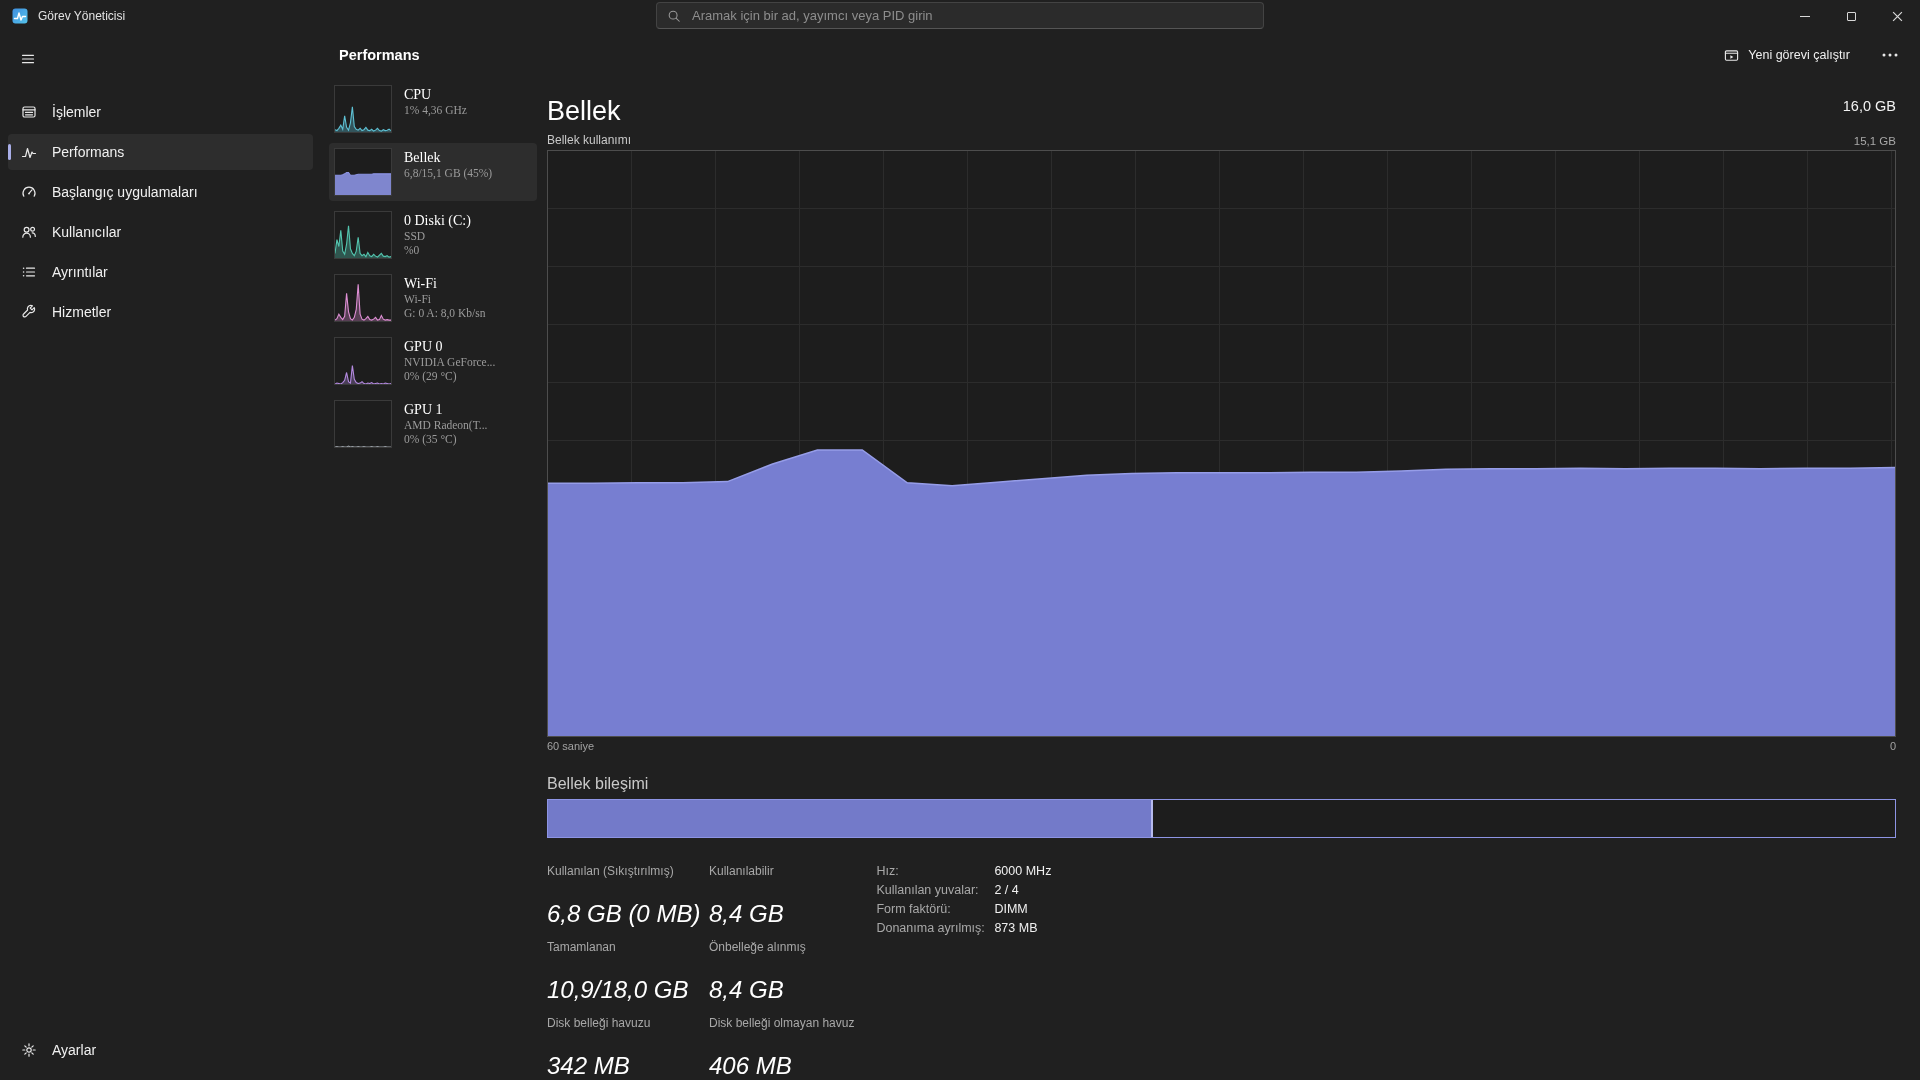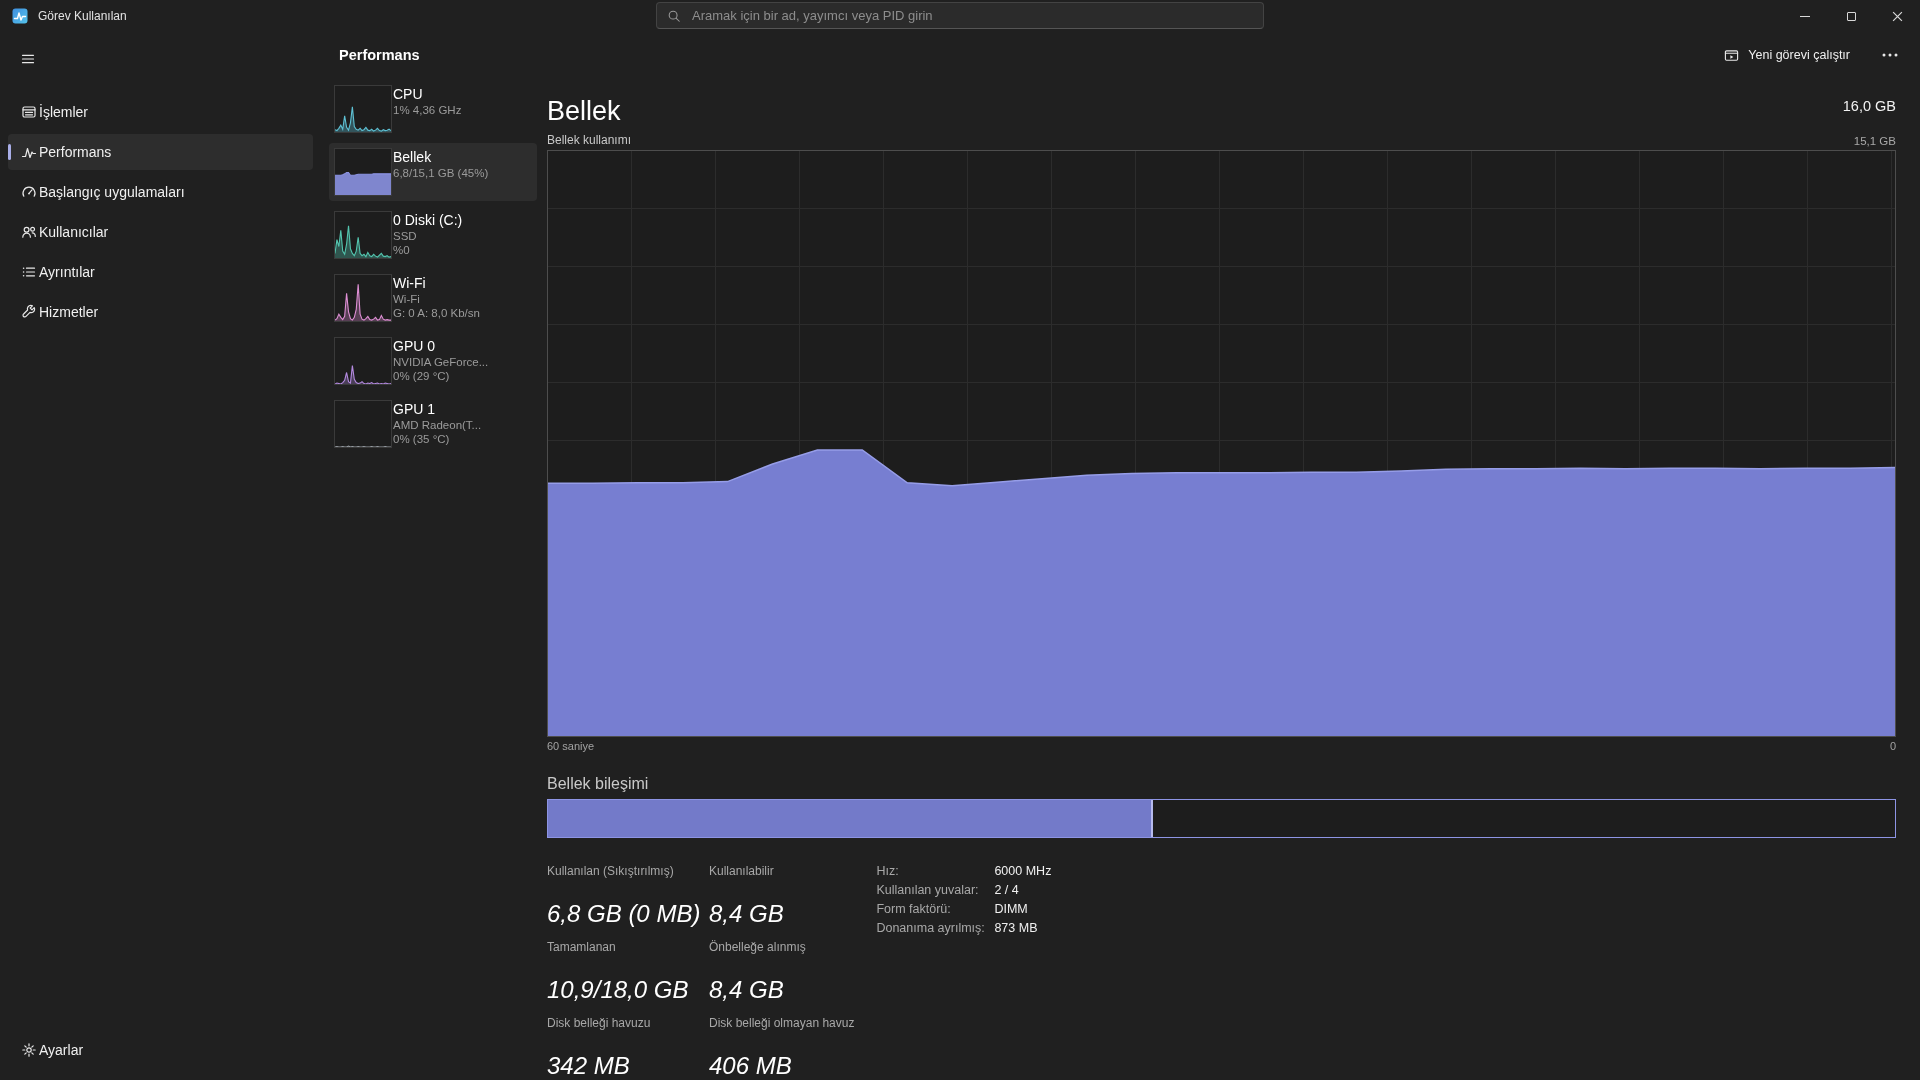--- a/index.html
+++ b/index.html
@@ -105,7 +105,7 @@
     <rect x="0.5" y="0.5" width="15" height="15" rx="3" fill="url(#tmg)"></rect>
     <polyline points="2.5,10.5 5.5,10.5 7,5 9,12 10.5,8.5 13.5,8.5" fill="none" stroke="#ffffff" stroke-width="1.4" stroke-linecap="round" stroke-linejoin="round"></polyline>
   </svg>
-  <span class="app-title">Görev Kullanılan</span>
+  <span class="app-title">Görev Yöneticisi</span>
 
   <div class="searchbox">
     <svg class="ico ico-dim" width="14" height="14" viewBox="0 0 16 16">

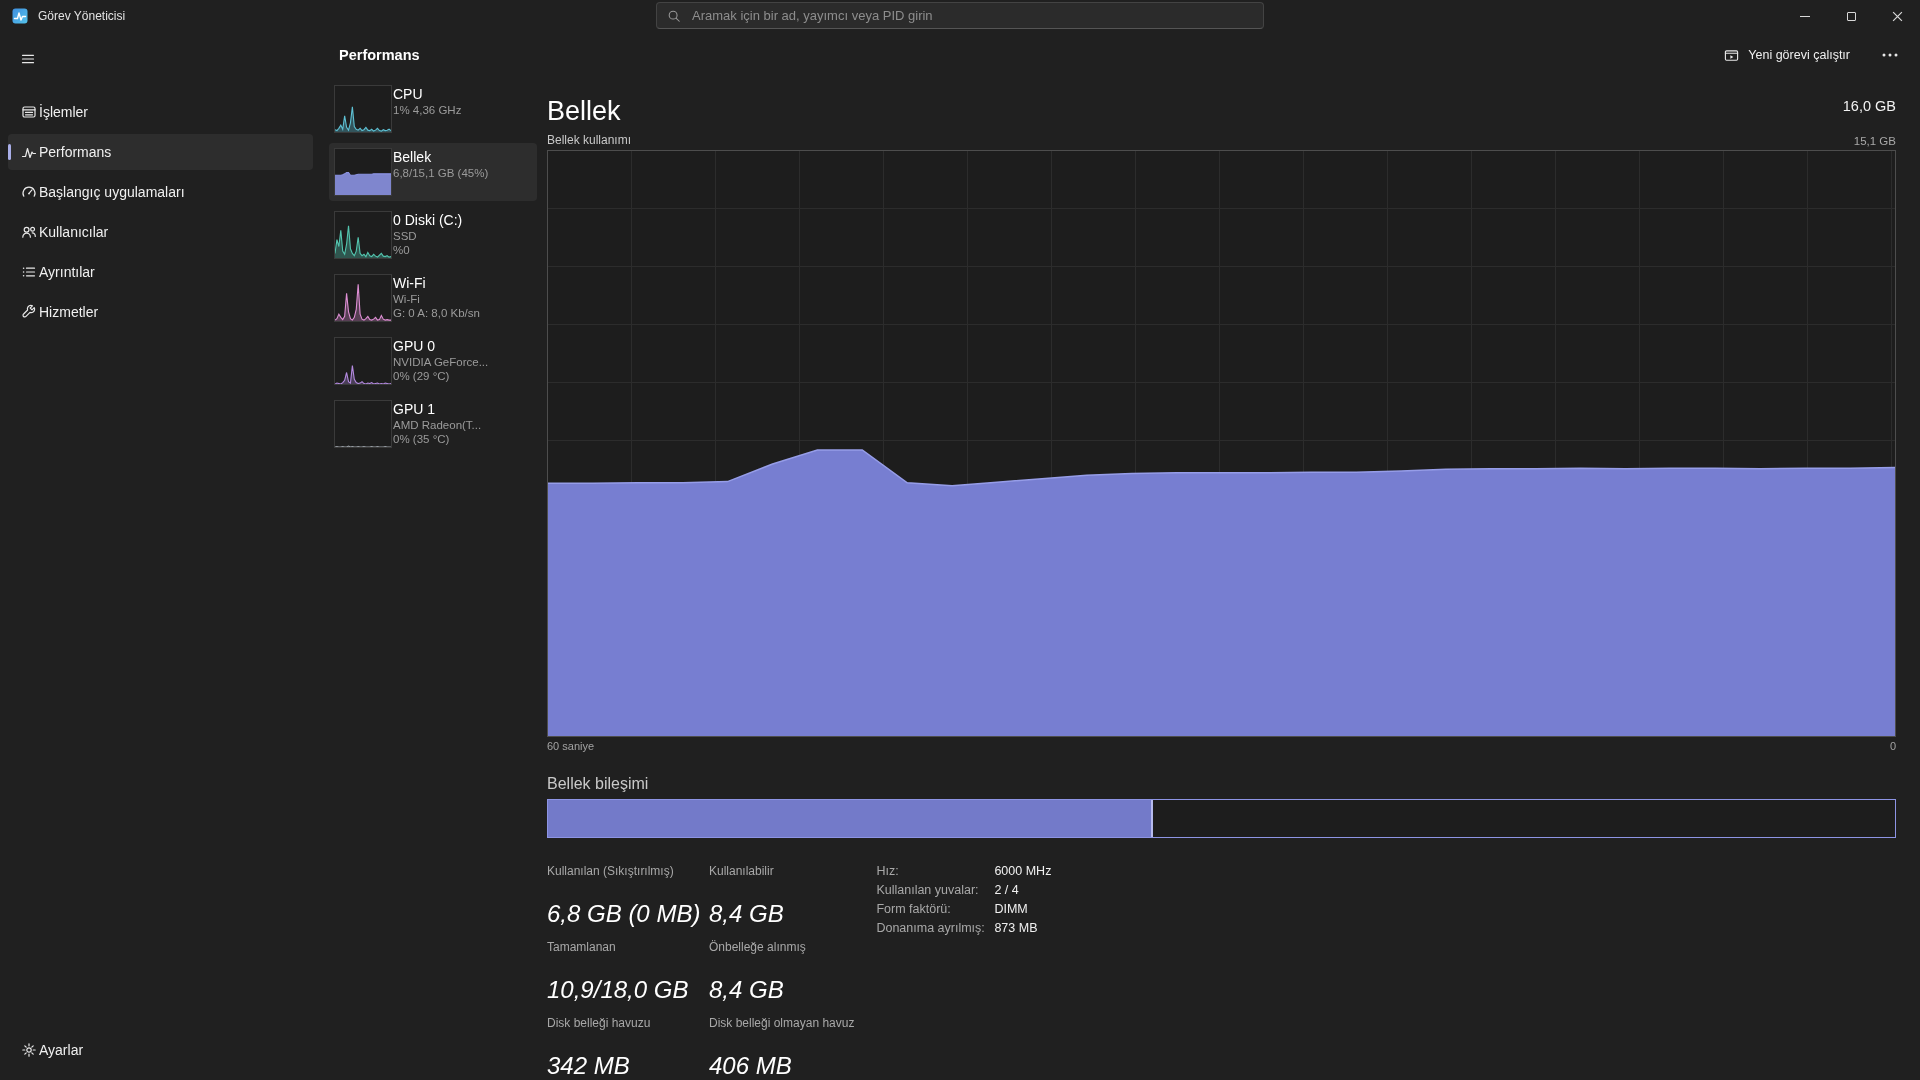--- a/index.html
+++ b/index.html
@@ -52,7 +52,7 @@
 
   
   .perf-list { width:226px; flex-shrink:0; padding:2px 10px 0 8px; }
-  .perf-item { display:flex; gap:1px; padding:5px 6px 5px 5px; border-radius:4px; margin-bottom:5px; cursor:default; }
+  .perf-item { display:flex; gap:12px; padding:5px 6px 5px 5px; border-radius:4px; margin-bottom:5px; cursor:default;font-family:Liberation Serif, serif; }
   .perf-item.selected { background:#2d2d2d; }
   .thumb { width:58px; height:48px; flex-shrink:0; border:1px solid #3a3a3a; background:#1d1d1d; position:relative; overflow:hidden; }
   .pi-text { padding-top:1px; min-width:0; }

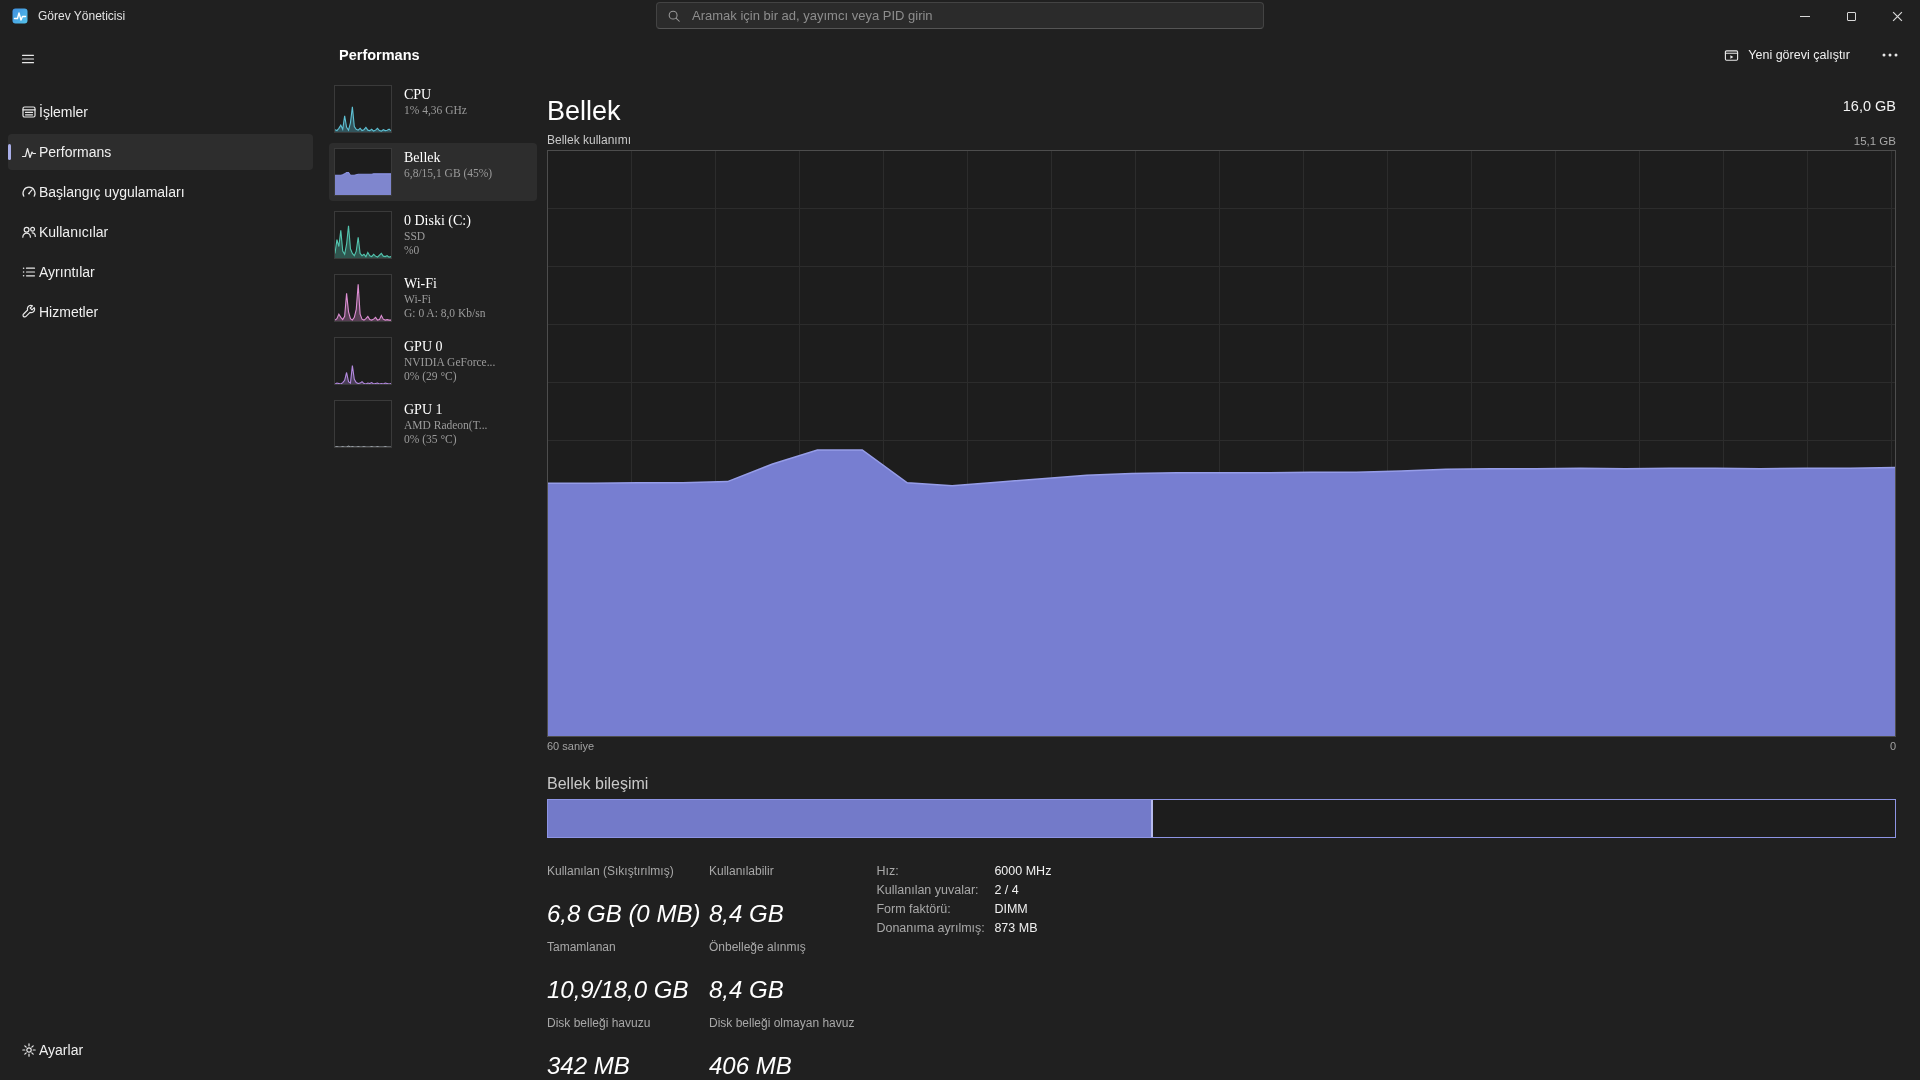--- a/index.html
+++ b/index.html
@@ -35,7 +35,7 @@
   .sidebar { width:321px; flex-shrink:0; display:flex; flex-direction:column; padding-top:10px; }
   .hamburger { width:40px; height:34px; margin-left:8px; background:transparent; border:none; border-radius:4px; display:flex; align-items:center; justify-content:center; }
   .nav-list { margin-top:18px; display:flex; flex-direction:column; gap:4px; padding:0 8px; }
-  .nav-item { height:36px; display:flex; align-items:center; gap:2px; padding:0 13px; border-radius:4px; position:relative; font-size:14px; color:#f0f0f0; cursor:default; }
+  .nav-item { height:36px; display:flex; align-items:center; gap:15px; padding:0 13px; border-radius:4px; position:relative; font-size:14px; color:#f0f0f0; cursor:default; }
   .nav-item.selected { background:#2d2d2d; }
   .nav-item.selected::before { content:""; position:absolute; left:0; top:10px; width:3px; height:16px; border-radius:2px; background:var(--accent,#a9aee8); }
   .nav-footer { margin-top:auto; padding:0 8px 12px;text-align:center; }

